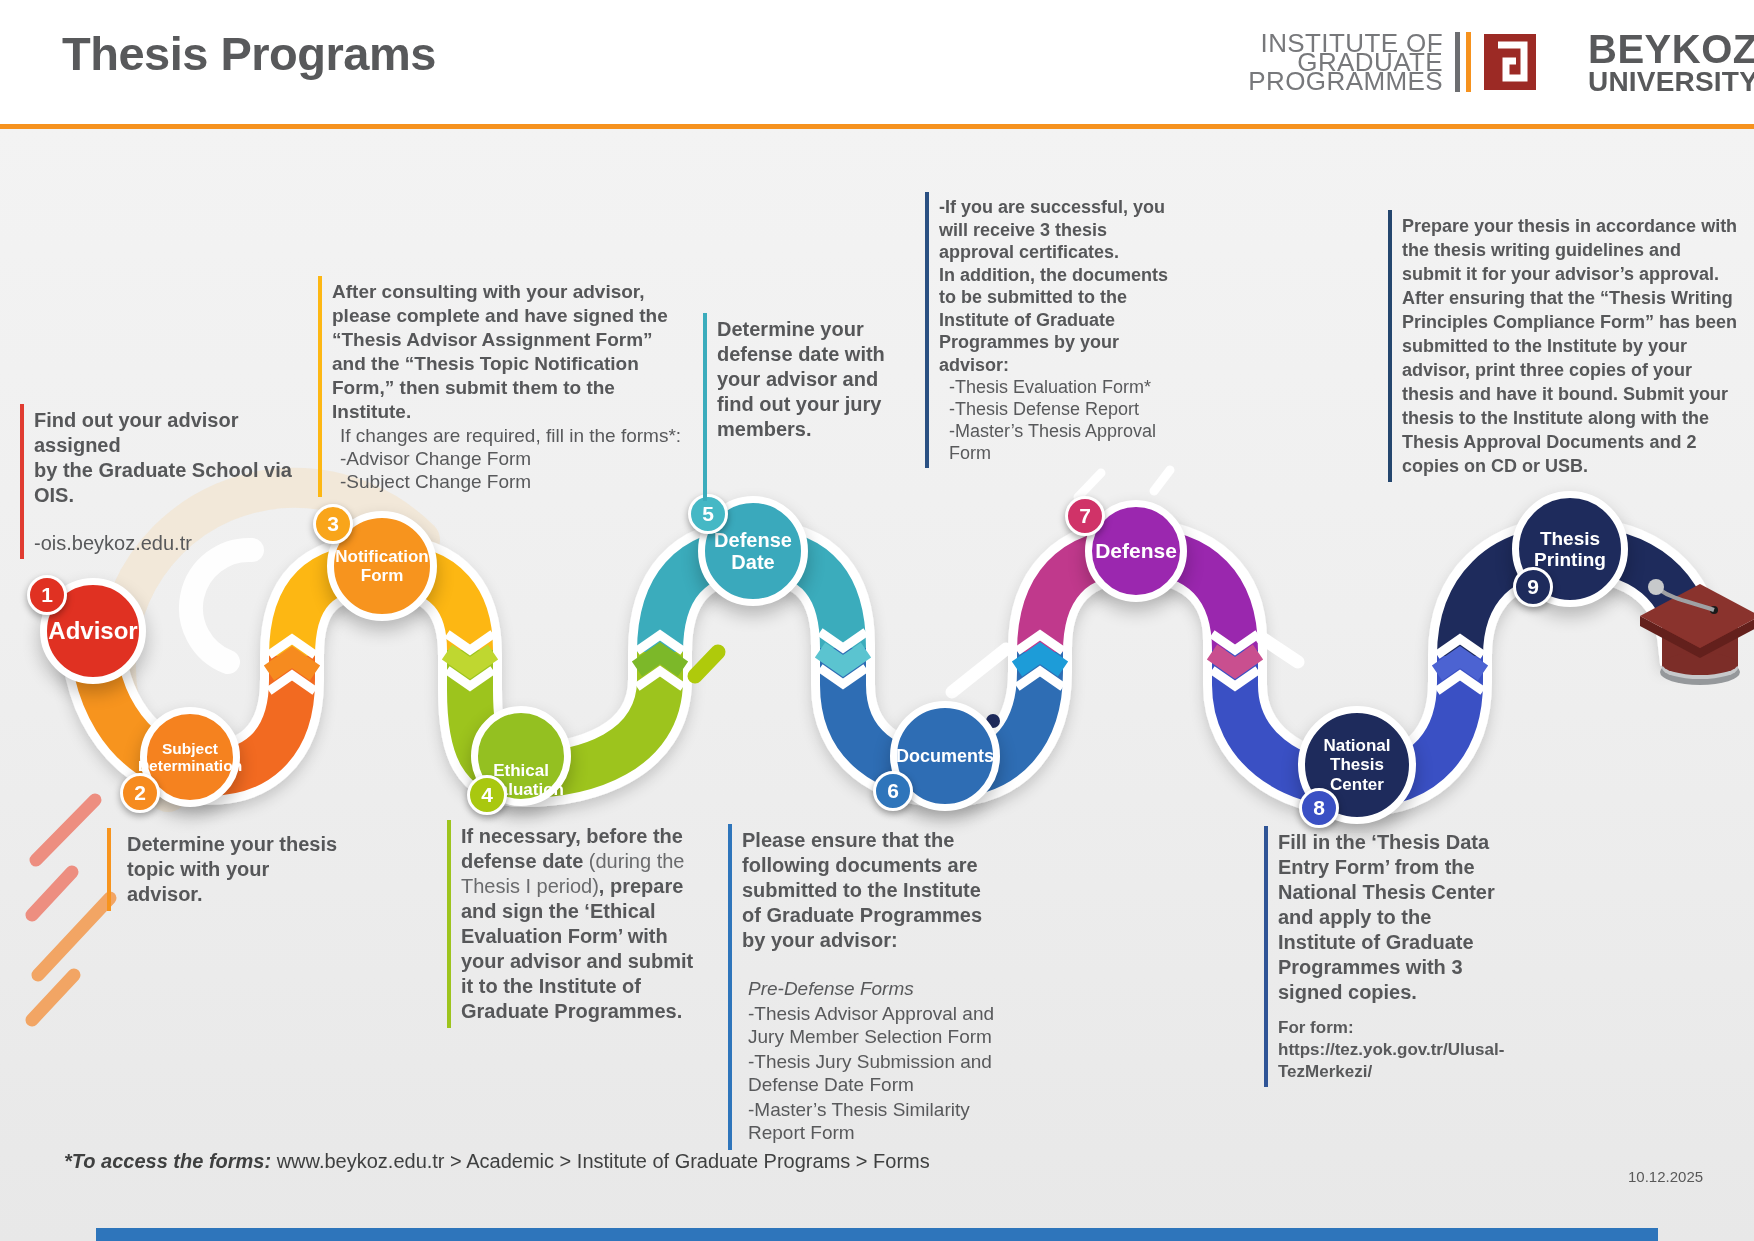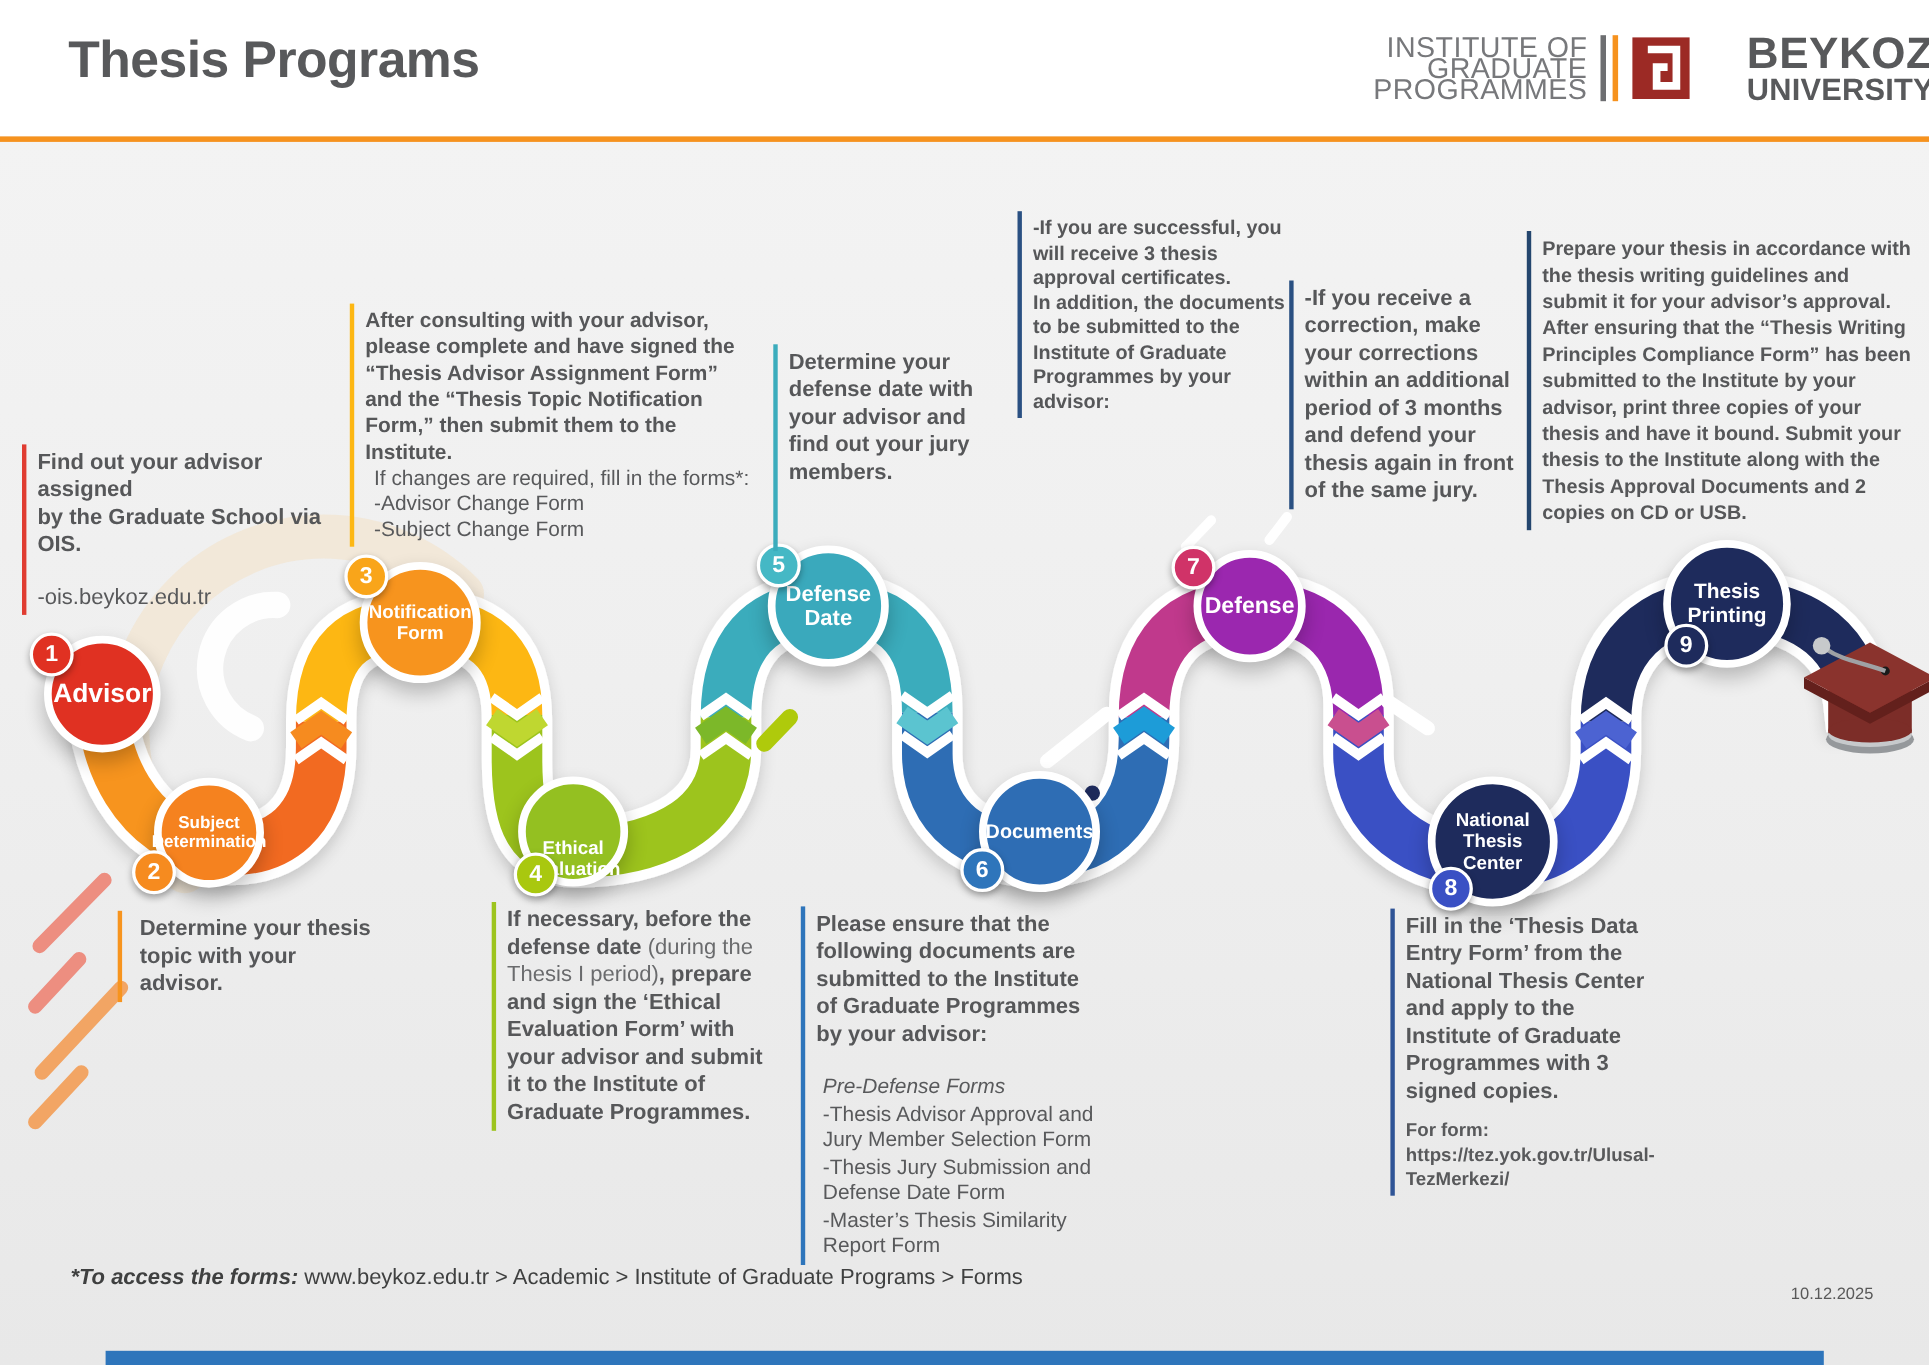--- a/index.html
+++ b/index.html
@@ -288,17 +288,6 @@
 Programmes by your
 advisor:</span></div>
     </div>
-  <div class="note" id="note-correction" style="border-left-color: rgb(42, 80, 130);">
-      <div class="nmain"><span class="b">-If you receive a
-correction, make
-your corrections
-within an additional
-period of 3 months
-and defend your
-thesis again in front
-of the same jury.</span></div>
-      <div class="nsubs"></div>
-    </div>
   <div class="note" id="note-thesis-data" style="border-left-color: rgb(47, 84, 150);">
       <div class="nmain"><span class="b">Fill in the ‘Thesis Data
 Entry Form’ from the

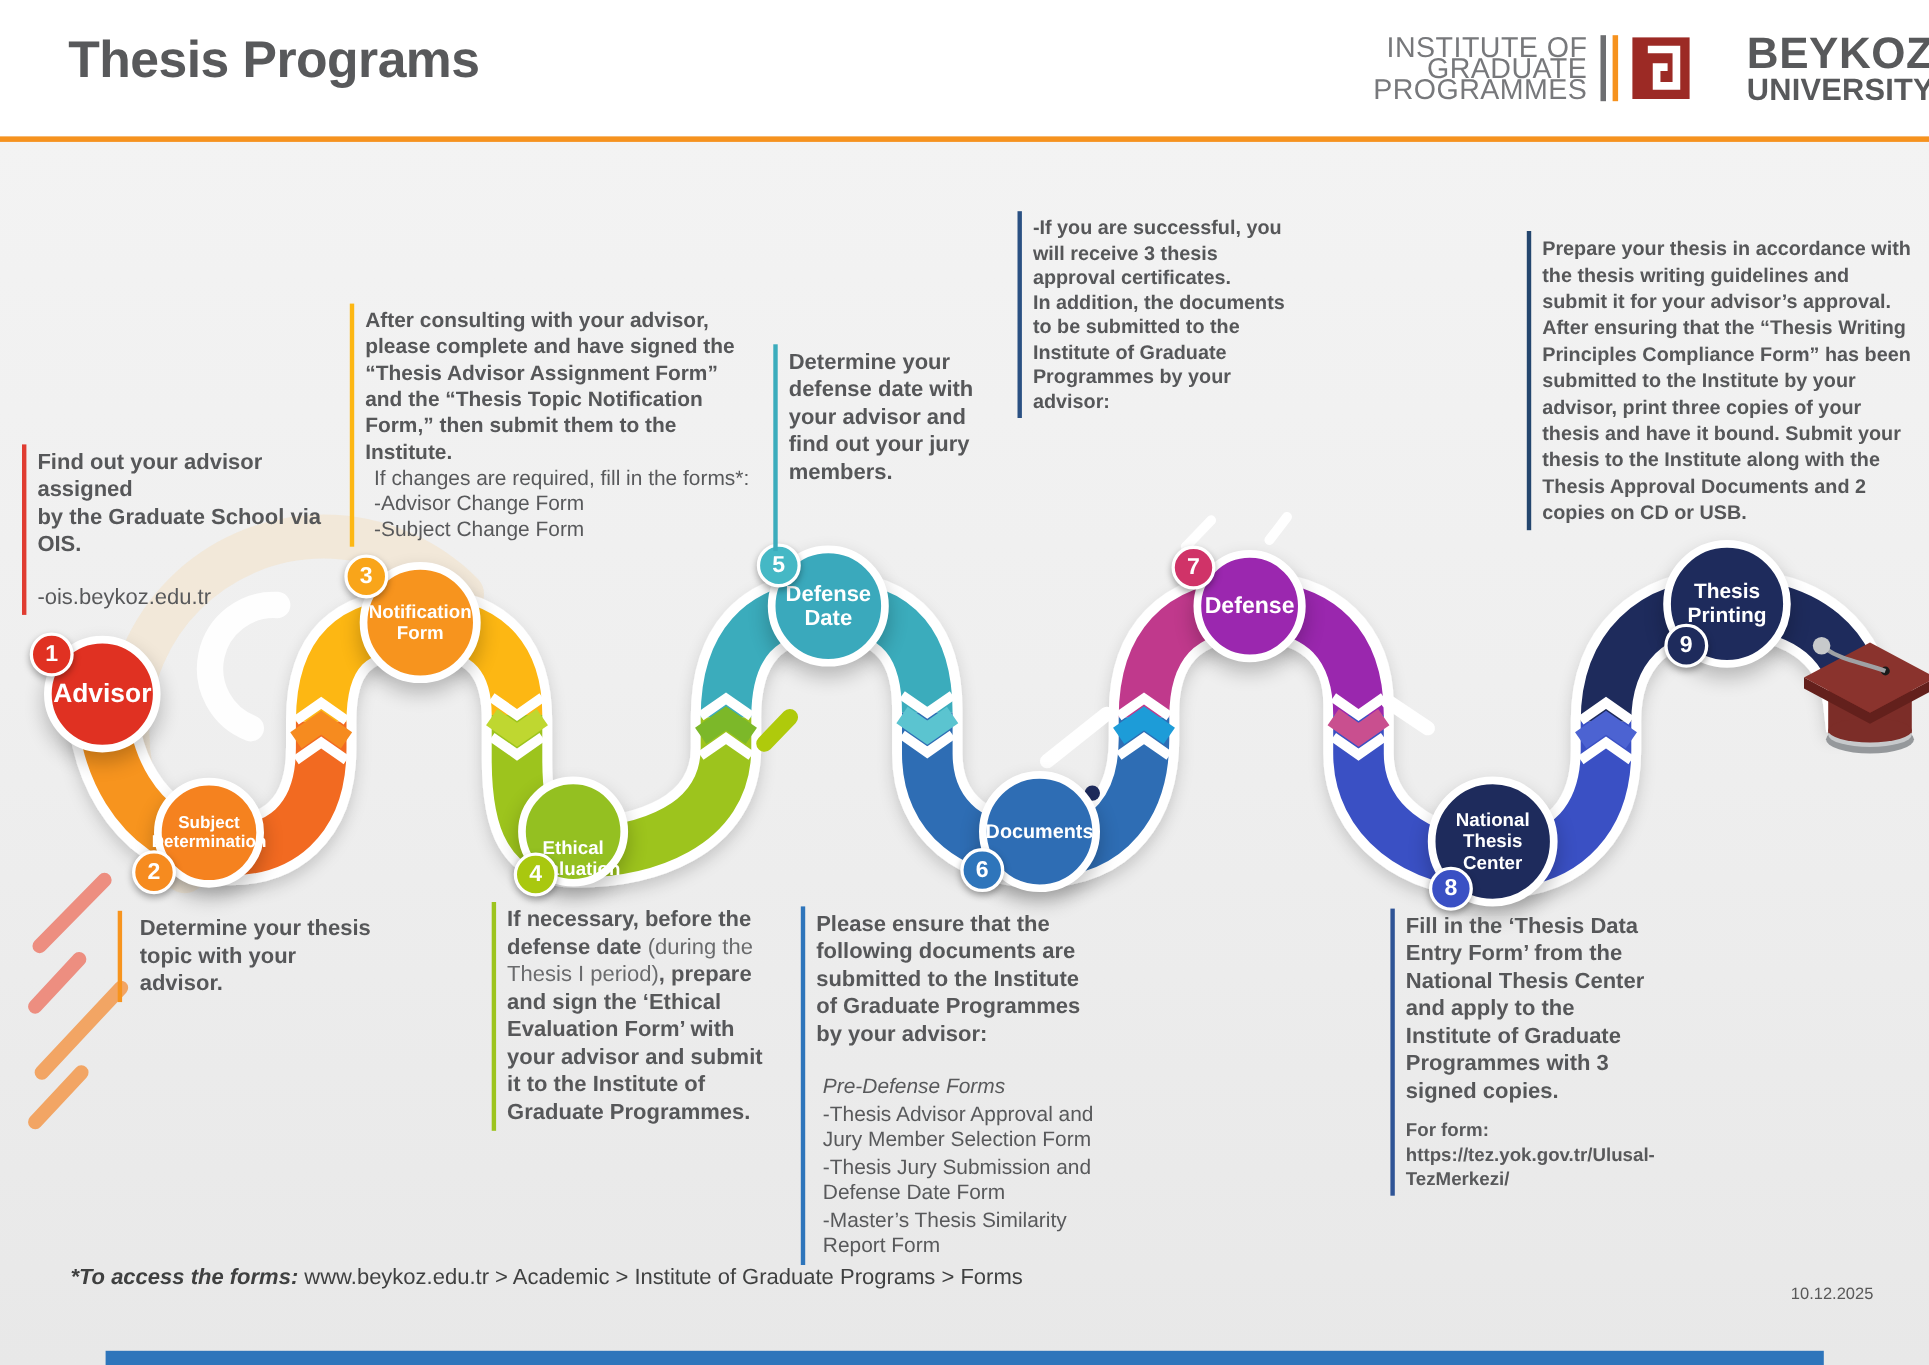--- a/index.html
+++ b/index.html
@@ -287,6 +287,12 @@
 Institute of Graduate
 Programmes by your
 advisor:</span></div>
+      <div class="nsubs">
+        <div class="nsub">-Thesis Evaluation Form*</div>
+        <div class="nsub">-Thesis Defense Report</div>
+        <div class="nsub">-Master’s Thesis Approval
+Form</div>
+      </div>
     </div>
   <div class="note" id="note-thesis-data" style="border-left-color: rgb(47, 84, 150);">
       <div class="nmain"><span class="b">Fill in the ‘Thesis Data

